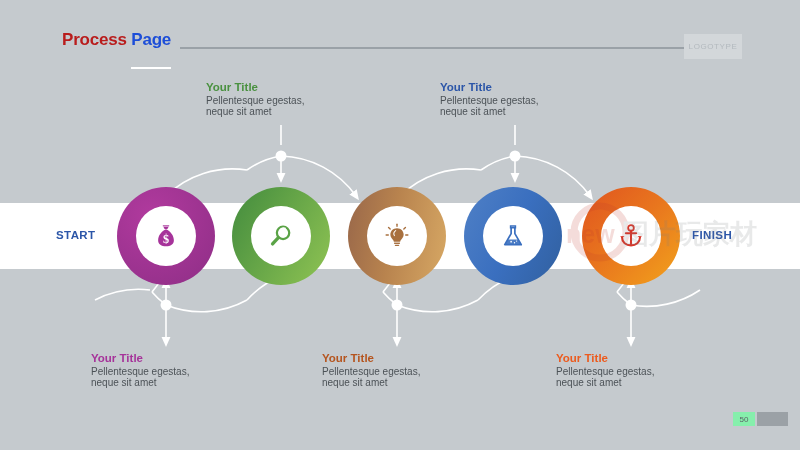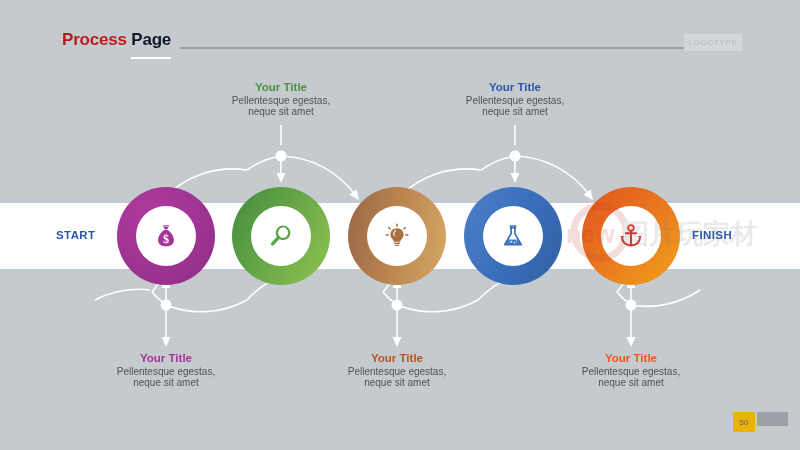--- a/index.html
+++ b/index.html
@@ -16,7 +16,7 @@
   #header{position:absolute;left:62px;top:30px;width:680px;height:26px;}
   #title{position:absolute;left:0;top:0;font-size:17px;font-weight:bold;letter-spacing:-0.2px;white-space:nowrap;}
   #title .t1{color:#b91c1c;}
-  #title .t2{color:#0f172a;border-bottom:2px solid #ffffff;padding-bottom:8px;}
+  #title .t2{color:#1d4ed8;border-bottom:2px solid #ffffff;padding-bottom:18px;}
   #headrule{position:absolute;left:118px;top:17px;width:556px;height:2px;background:#9aa1a7;}
   #logotype{
     position:absolute;left:622px;top:4px;width:58px;height:17px;

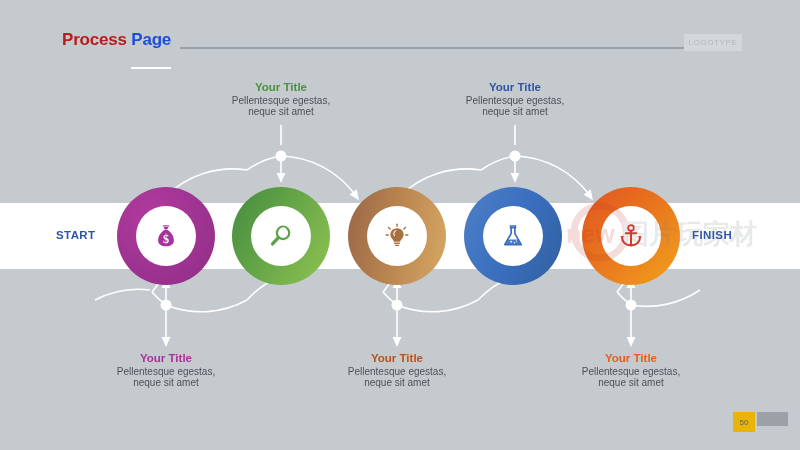--- a/index.html
+++ b/index.html
@@ -19,7 +19,7 @@
   #title .t2{color:#1d4ed8;border-bottom:2px solid #ffffff;padding-bottom:18px;}
   #headrule{position:absolute;left:118px;top:17px;width:556px;height:2px;background:#9aa1a7;}
   #logotype{
-    position:absolute;left:622px;top:4px;width:58px;height:17px;
+    position:absolute;left:622px;top:4px;width:58px;height:25px;
     background:#d3d7da;color:#b3b9be;font-size:8px;letter-spacing:0.6px;
     display:flex;align-items:center;justify-content:center;font-weight:normal;
   }

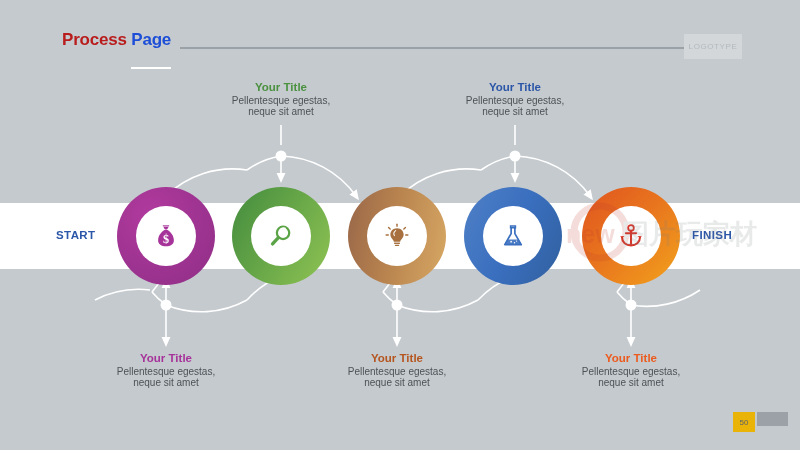--- a/index.html
+++ b/index.html
@@ -40,7 +40,7 @@
   .node .inner svg{display:block;}
 
   
-  .lbl{position:absolute;width:150px;text-align:center;}
+  .lbl{position:absolute;width:150px;}
   .lbl .h{font-size:11.5px;font-weight:bold;line-height:14px;margin-bottom:2px;}
   .lbl .p{font-size:10px;color:#4c5257;line-height:10.5px;}
 

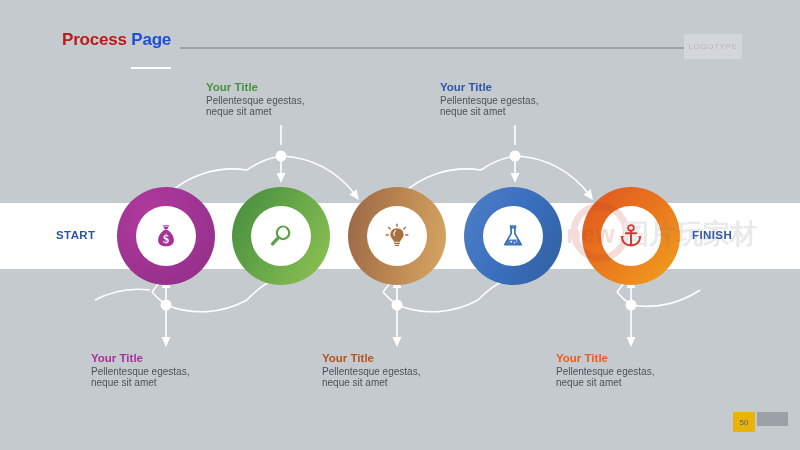--- a/index.html
+++ b/index.html
@@ -52,8 +52,8 @@
   
   #footbar{position:absolute;left:757px;top:412px;width:31px;height:14px;background:#9ba1a6;}
   #pagenum{
-    position:absolute;left:733px;top:412px;width:22px;height:20px;
-    background:#eab308;color:#5d6368;font-size:8px;
+    position:absolute;left:733px;top:412px;width:22px;height:14px;
+    background:#86efac;color:#5d6368;font-size:8px;
     display:flex;align-items:center;justify-content:center;text-align:right;
   }
 

